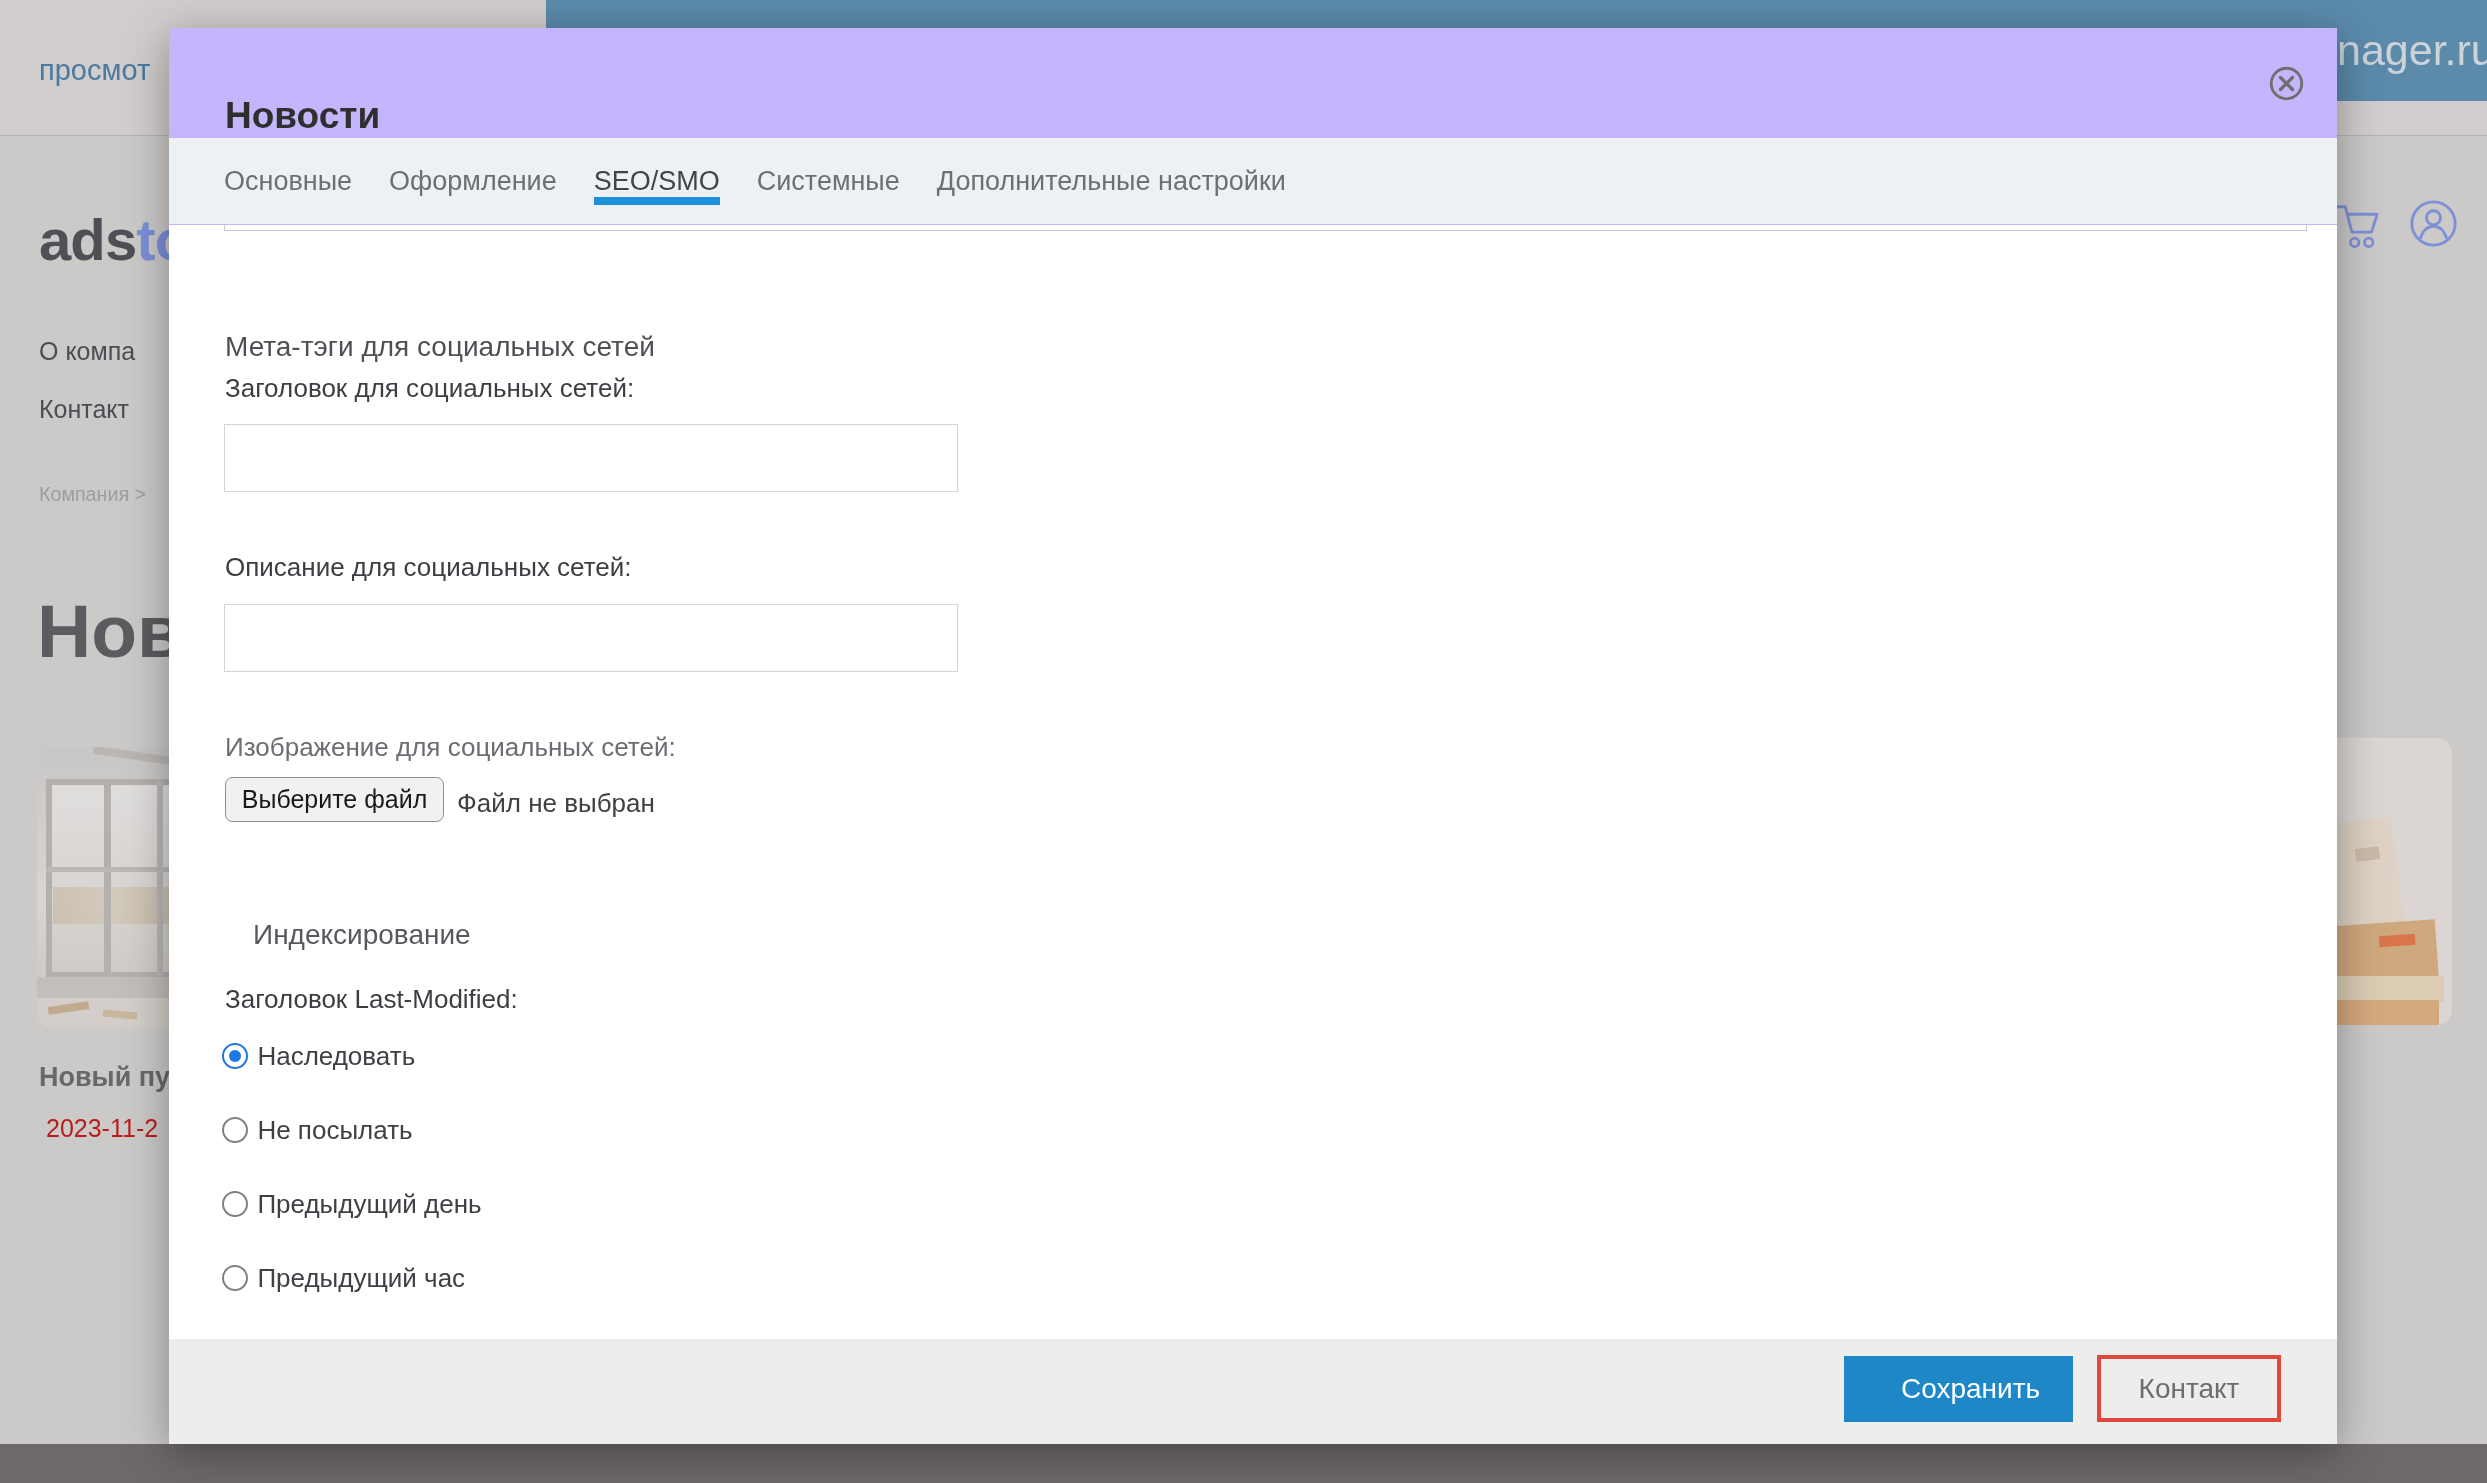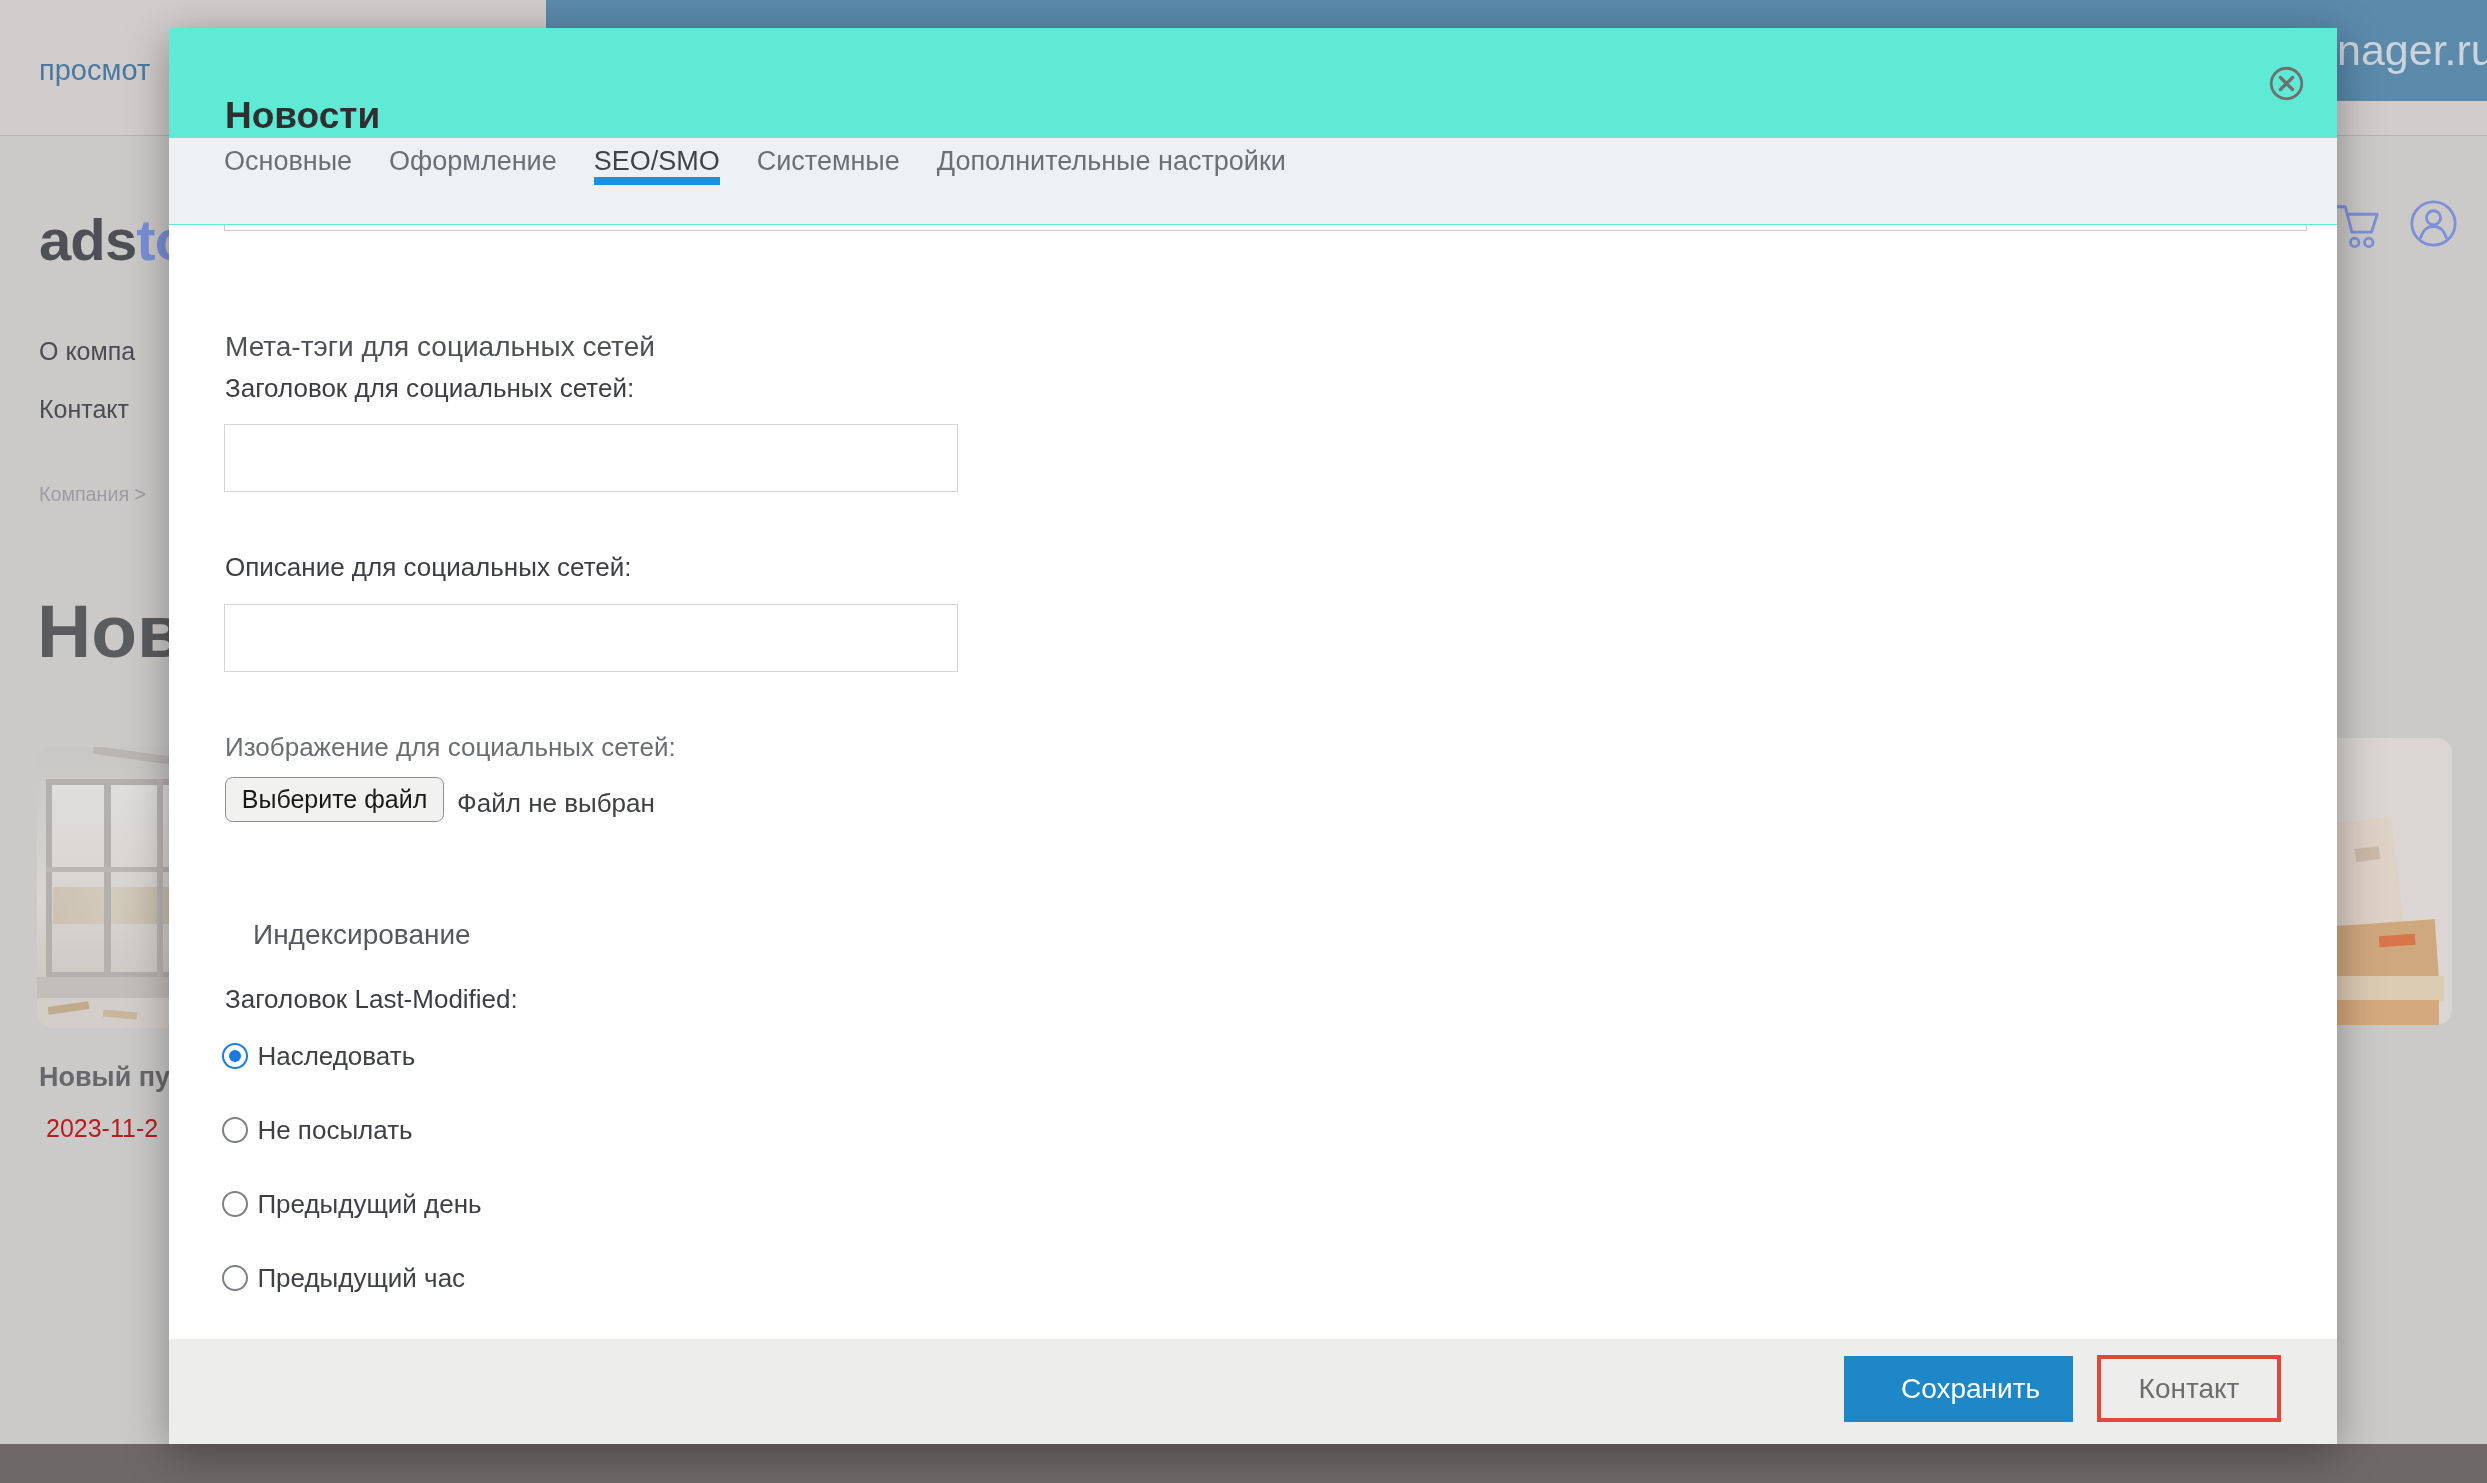--- a/index.html
+++ b/index.html
@@ -67,7 +67,7 @@
 
   
   .modal { position:absolute; left:169px; top:28px; width:2168px; height:1416px;
-           background:#5eead4; box-shadow:0 9.4px 41px rgba(0,0,0,.35); z-index:10; }
+           background:#c4b5fd; box-shadow:0 9.4px 41px rgba(0,0,0,.35); z-index:10; }
   .m-title { position:absolute; left:56px; top:67px; font-size:37px; font-weight:700; color:#2f2f2f; }
   .m-close { position:absolute; left:2099px; top:37px; width:37px; height:37px; cursor:pointer; }
 

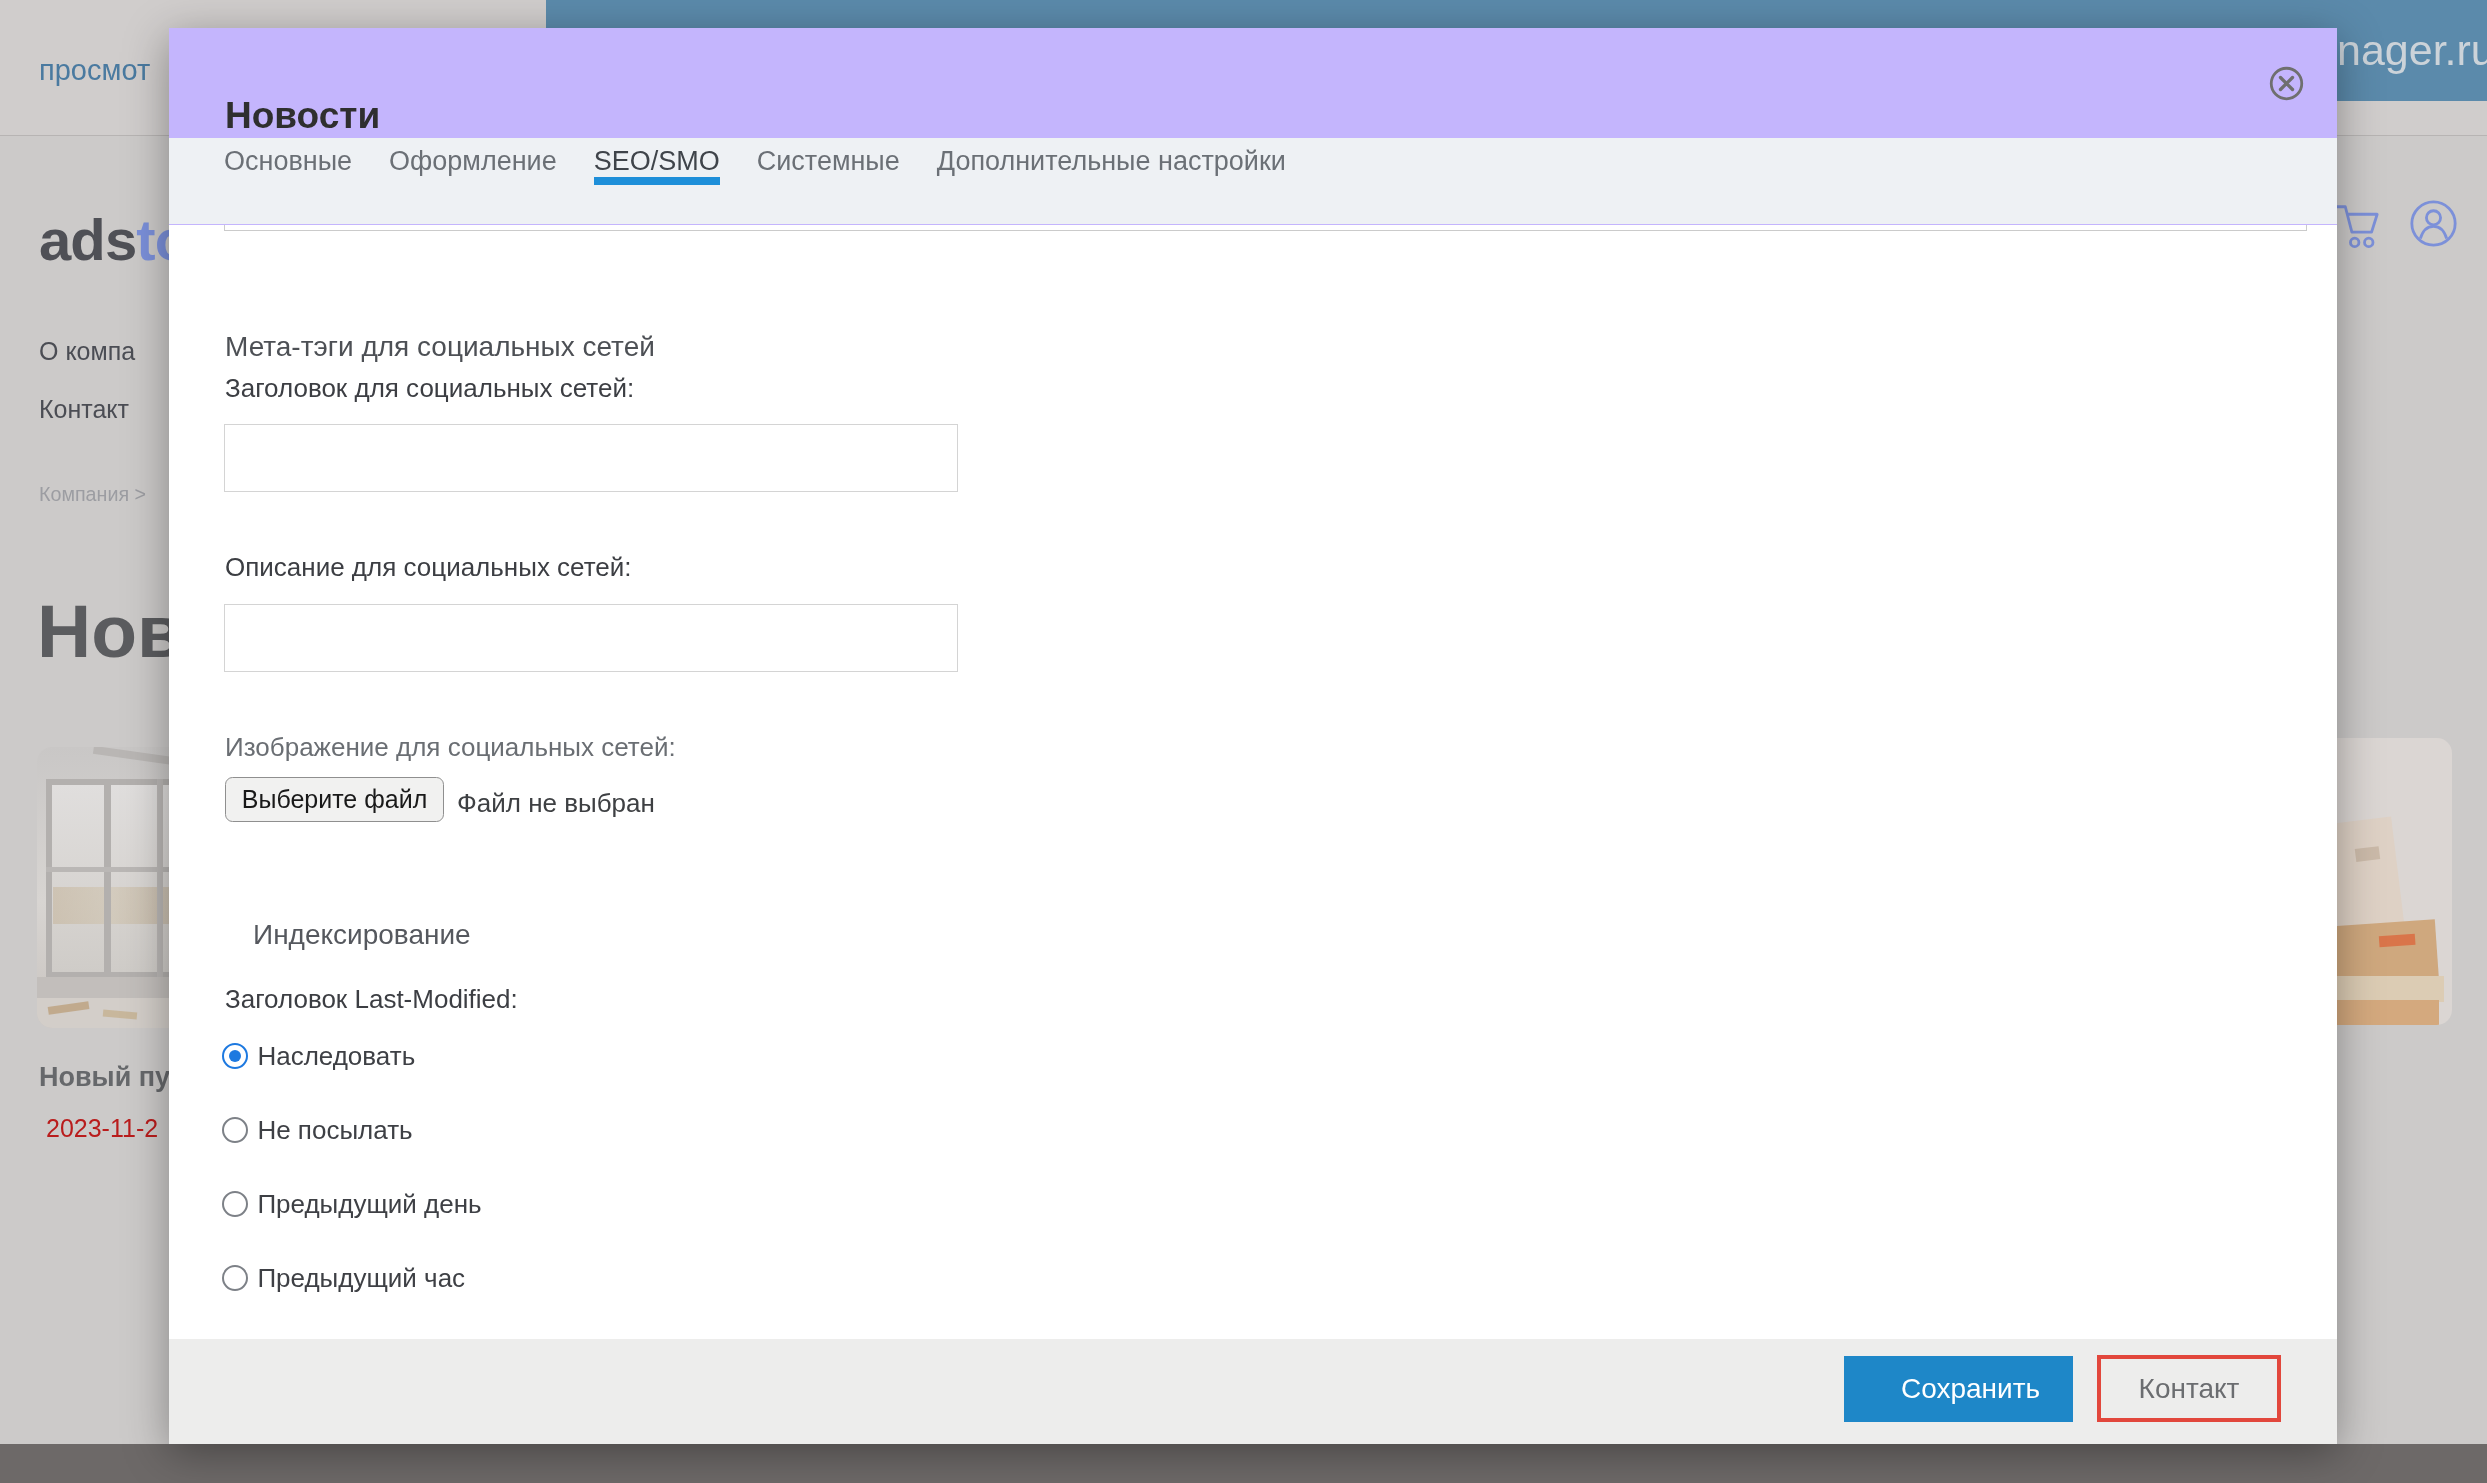--- a/index.html
+++ b/index.html
@@ -72,7 +72,7 @@
   .m-close { position:absolute; left:2099px; top:37px; width:37px; height:37px; cursor:pointer; }
 
   .m-tabs { position:absolute; left:0; top:110px; width:2168px; height:86px;
-            background:#eef1f4; display:flex; align-items:flex-start; padding-left:55px; gap:37px; }
+            background:#eef1f4; display:flex; align-items:center; padding-left:55px; gap:37px; }
   .tab { display:flex; align-items:center; font-size:27px; color:#6b7076;
          border-bottom:8.4px solid transparent; padding-top:8.4px; cursor:pointer; white-space:nowrap; }
   .tab.active { color:#3f444a; border-bottom-color:#1e8fd9; }

